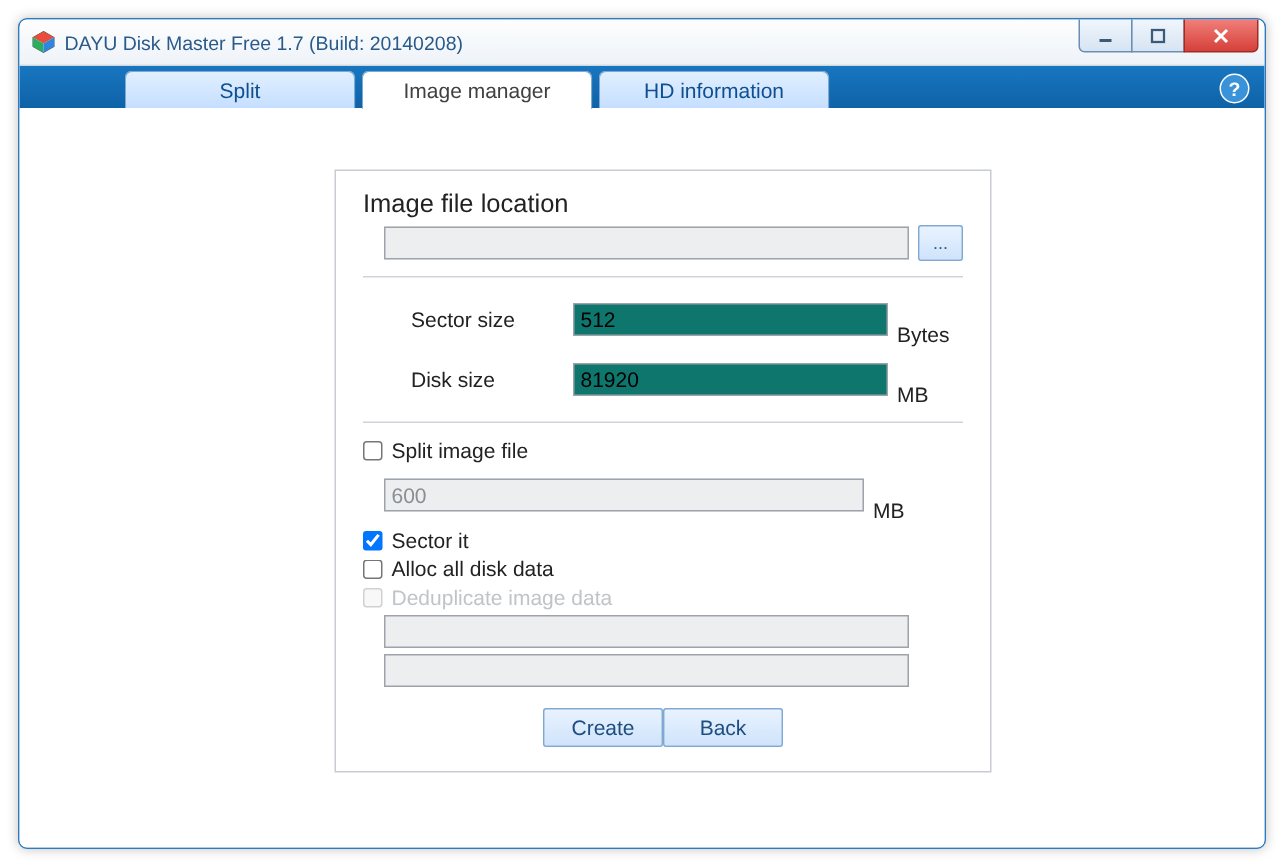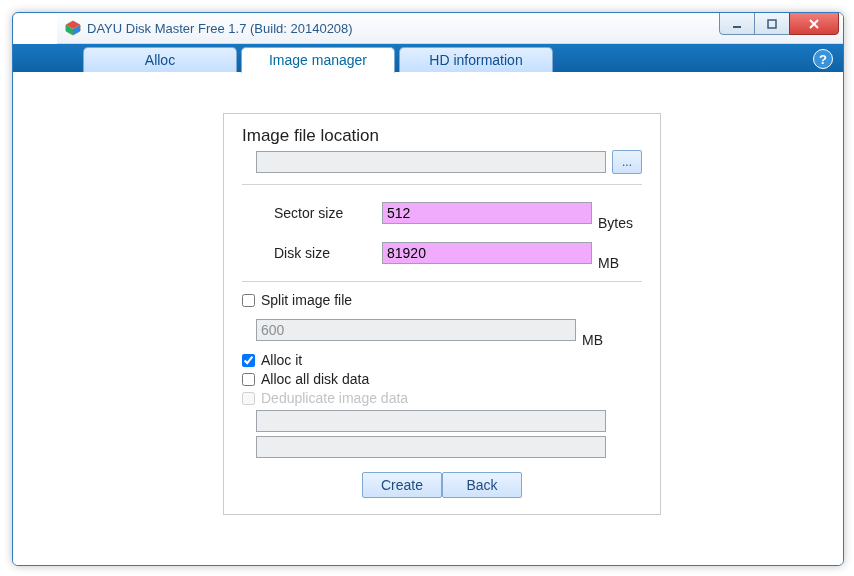--- a/index.html
+++ b/index.html
@@ -6,7 +6,7 @@
   body{width:854px;height:576px;position:relative;}
   
   .window{position:absolute;left:12px;top:12px;width:830px;height:552px;border:1px solid #2e7bc0;border-radius:6px;box-shadow:0 0 8px rgba(0,0,0,.25);background:#fff;overflow:hidden;}
-  .titlebar{height:30px;background:linear-gradient(#fdfefe,#eef3f9);border-bottom:1px solid #d0d8e0;display:flex;align-items:center;padding:0 4px 0 8px;position:relative;margin-left:44px;}
+  .titlebar{height:30px;background:linear-gradient(#fdfefe,#eef3f9);border-bottom:1px solid #d0d8e0;display:flex;align-items:center;padding:0 4px 0 8px;position:relative;}
   .titlebar .app-icon{width:16px;height:16px;margin-right:6px;}
   .titlebar .title{color:#2a5a8a;font-size:13px;white-space:nowrap;}
   .win-controls{position:absolute;right:4px;top:-1px;display:flex;}

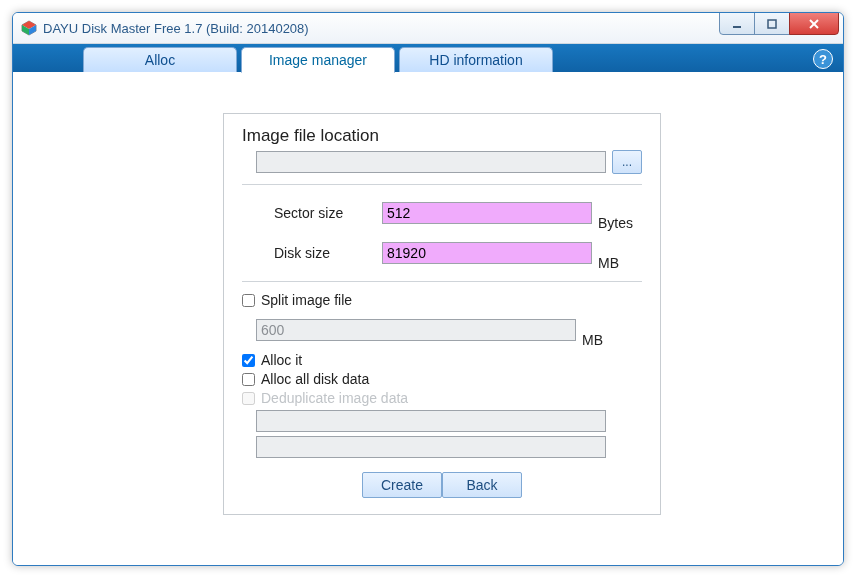--- a/index.html
+++ b/index.html
@@ -75,7 +75,7 @@
   </div>
 
   <div class="tabbar">
-    <div class="tab inactive">Alloc</div>
+    <div class="tab inactive">Split</div>
     <div class="tab active">Image manager</div>
     <div class="tab inactive">HD information</div>
     <div class="help-icon">?</div>

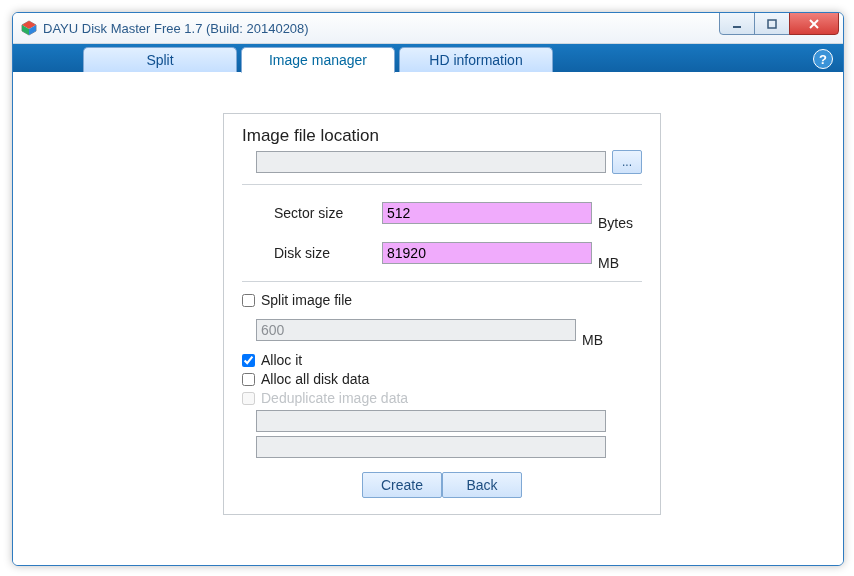--- a/index.html
+++ b/index.html
@@ -18,7 +18,7 @@
   .tabbar{height:28px;background:linear-gradient(#1877c0,#0f62a6);display:flex;align-items:flex-end;padding-left:70px;position:relative;}
   .tab{height:24px;min-width:120px;padding:0 16px;display:flex;align-items:center;justify-content:center;font-size:14px;border-top-left-radius:5px;border-top-right-radius:5px;margin-right:4px;cursor:pointer;}
   .tab.inactive{background:linear-gradient(#e1efff,#c5dfff);color:#0f4f8f;border:1px solid #7fa8d4;border-bottom:none;}
-  .tab.active{background:#fff;color:#0369a1;border:1px solid #7fa8d4;border-bottom:1px solid #fff;position:relative;top:1px;}
+  .tab.active{background:#fff;color:#404040;border:1px solid #7fa8d4;border-bottom:1px solid #fff;position:relative;top:1px;}
   .help-icon{position:absolute;right:10px;top:5px;width:18px;height:18px;border-radius:50%;background:#3a93d8;color:#fff;font-weight:bold;font-size:13px;display:flex;align-items:center;justify-content:center;border:1px solid #fff;cursor:pointer;}
   
   .content{position:absolute;left:0;right:0;top:60px;bottom:0;background:#fff;}

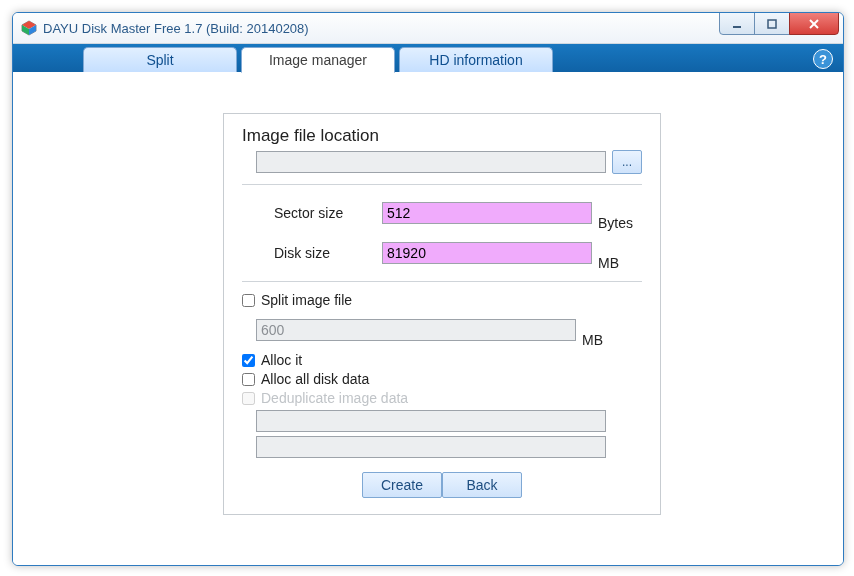--- a/index.html
+++ b/index.html
@@ -26,7 +26,7 @@
   .row{display:flex;align-items:center;margin:4px 0;}
   .label{flex:0 0 108px;font-size:14px;margin-left:32px;}
   .unit{flex:0 0 44px;font-size:14px;text-align:left;margin-left:6px;margin-top:20px;}
-  input[type=text]{height:20px;border:1px solid #9da3aa;padding:0 4px;font-size:14px;font-family:inherit;background:#f0abfc;}
+  input[type=text]{height:20px;border:1px solid #9da3aa;padding:0 4px;font-size:14px;font-family:inherit;background:#0f766e;}
   input[type=text][disabled]{background:#eceef0;color:#8b8f94;}
   .wide{flex:1;}
   .browse-btn{width:28px;height:22px;margin-left:6px;background:linear-gradient(#e9f3ff,#cfe3fb);border:1px solid #7fa8d4;border-radius:2px;font-size:12px;cursor:pointer;display:flex;align-items:center;justify-content:center;color:#2a5a8a;}

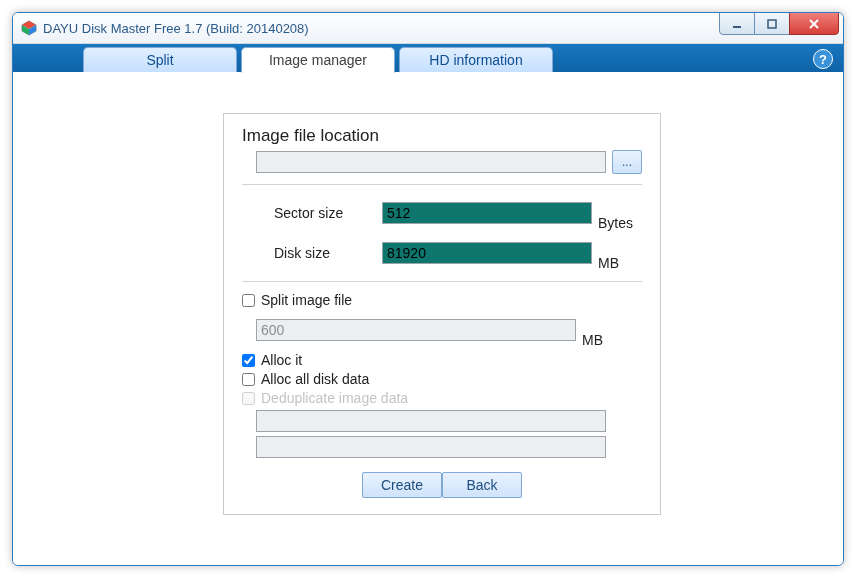--- a/index.html
+++ b/index.html
@@ -116,7 +116,7 @@
 
       <div class="chkrow">
         <input type="checkbox" checked="" style="">
-        <span>Alloc it</span>
+        <span>Sector it</span>
       </div>
       <div class="chkrow">
         <input type="checkbox" style="">

